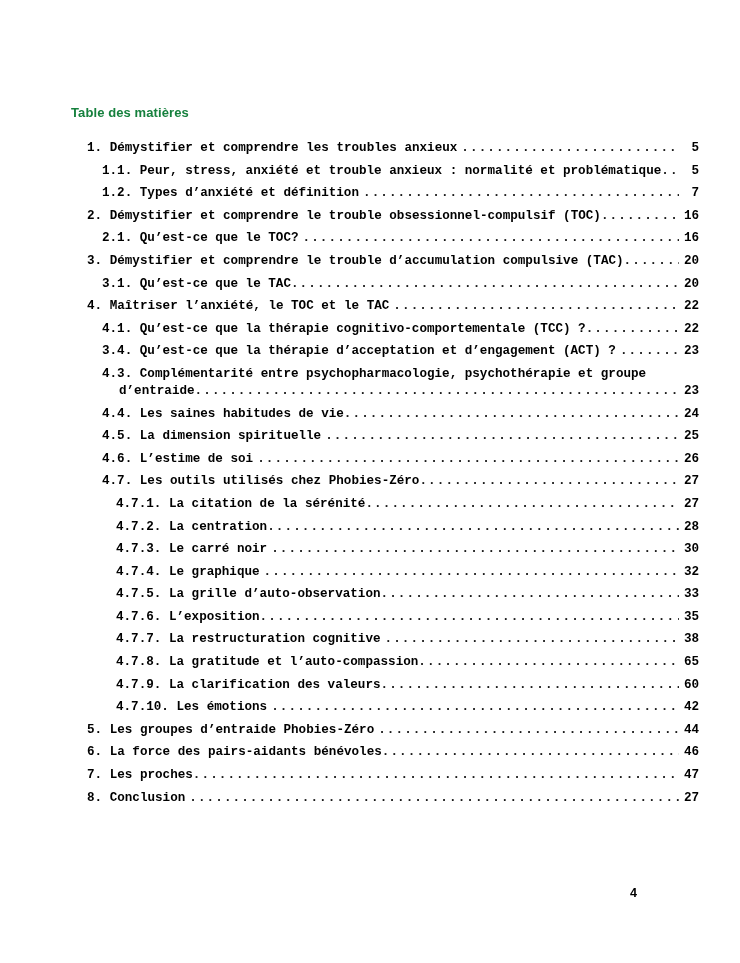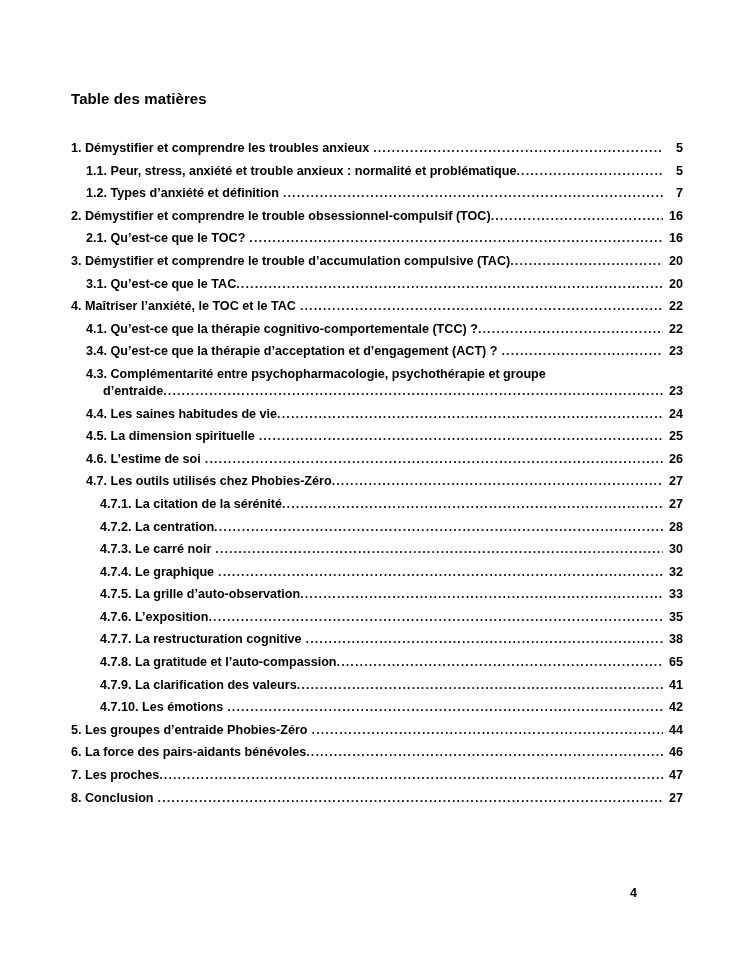--- a/index.html
+++ b/index.html
@@ -27,10 +27,10 @@
   .toc-title {
     position: absolute;
     left: 71px;
-    top: 90px;
-    font-size: 15px;
-    font-weight: bold;
-    color: #000000;
+    top: 105px;
+    font-size: 13px;
+    font-weight: bold;
+    color: #15803d;
     letter-spacing: 0.1px;
     white-space: nowrap;
   }

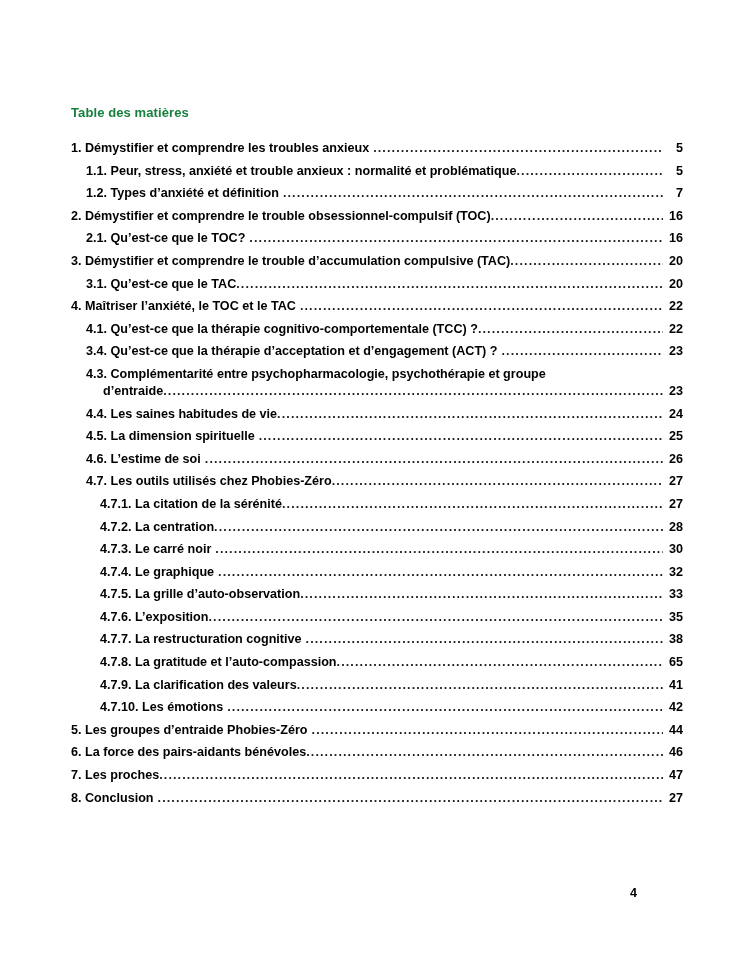--- a/index.html
+++ b/index.html
@@ -37,9 +37,10 @@
 
   .toc-list {
     position: absolute;
-    left: 71px;
+    left: 87px;
     top: 140px;
     width: 612px;
+    font-family: Liberation Mono, monospace;
   }
 
   .toc-entry {

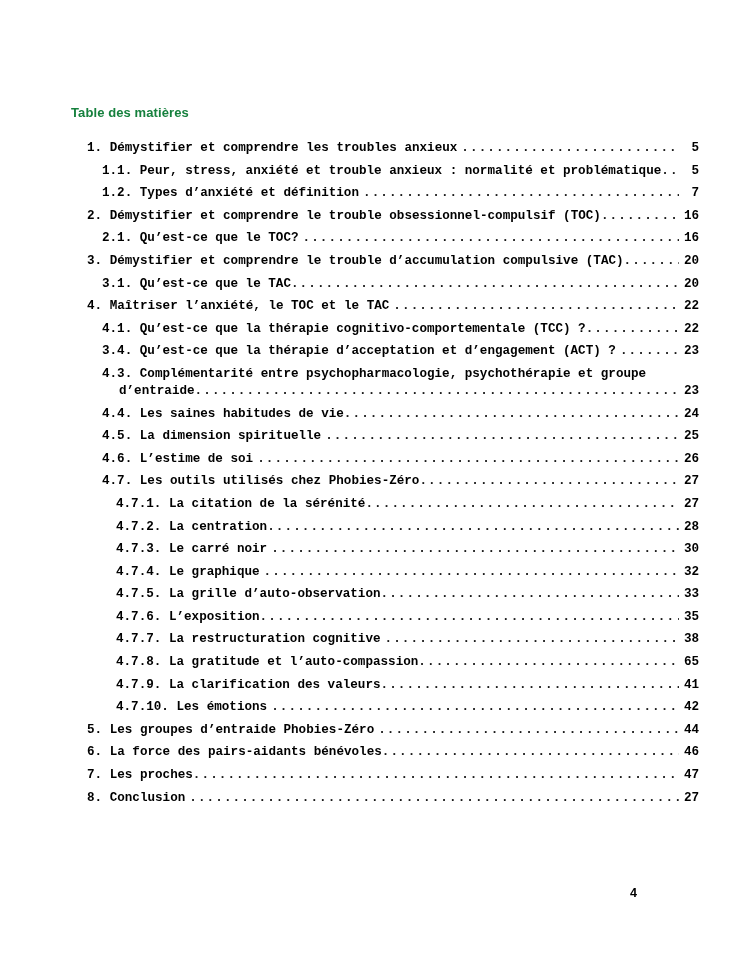--- a/index.html
+++ b/index.html
@@ -249,7 +249,7 @@
       <div class="toc-entry lvl3">
         <span class="toc-label">4.7.9. La clarification des valeurs</span>
         <span class="toc-leader"></span>
-        <span class="toc-page">41</span>
+        <span class="toc-page">60</span>
       </div>
       <div class="toc-entry lvl3">
         <span class="toc-label">4.7.10. Les émotions</span>

